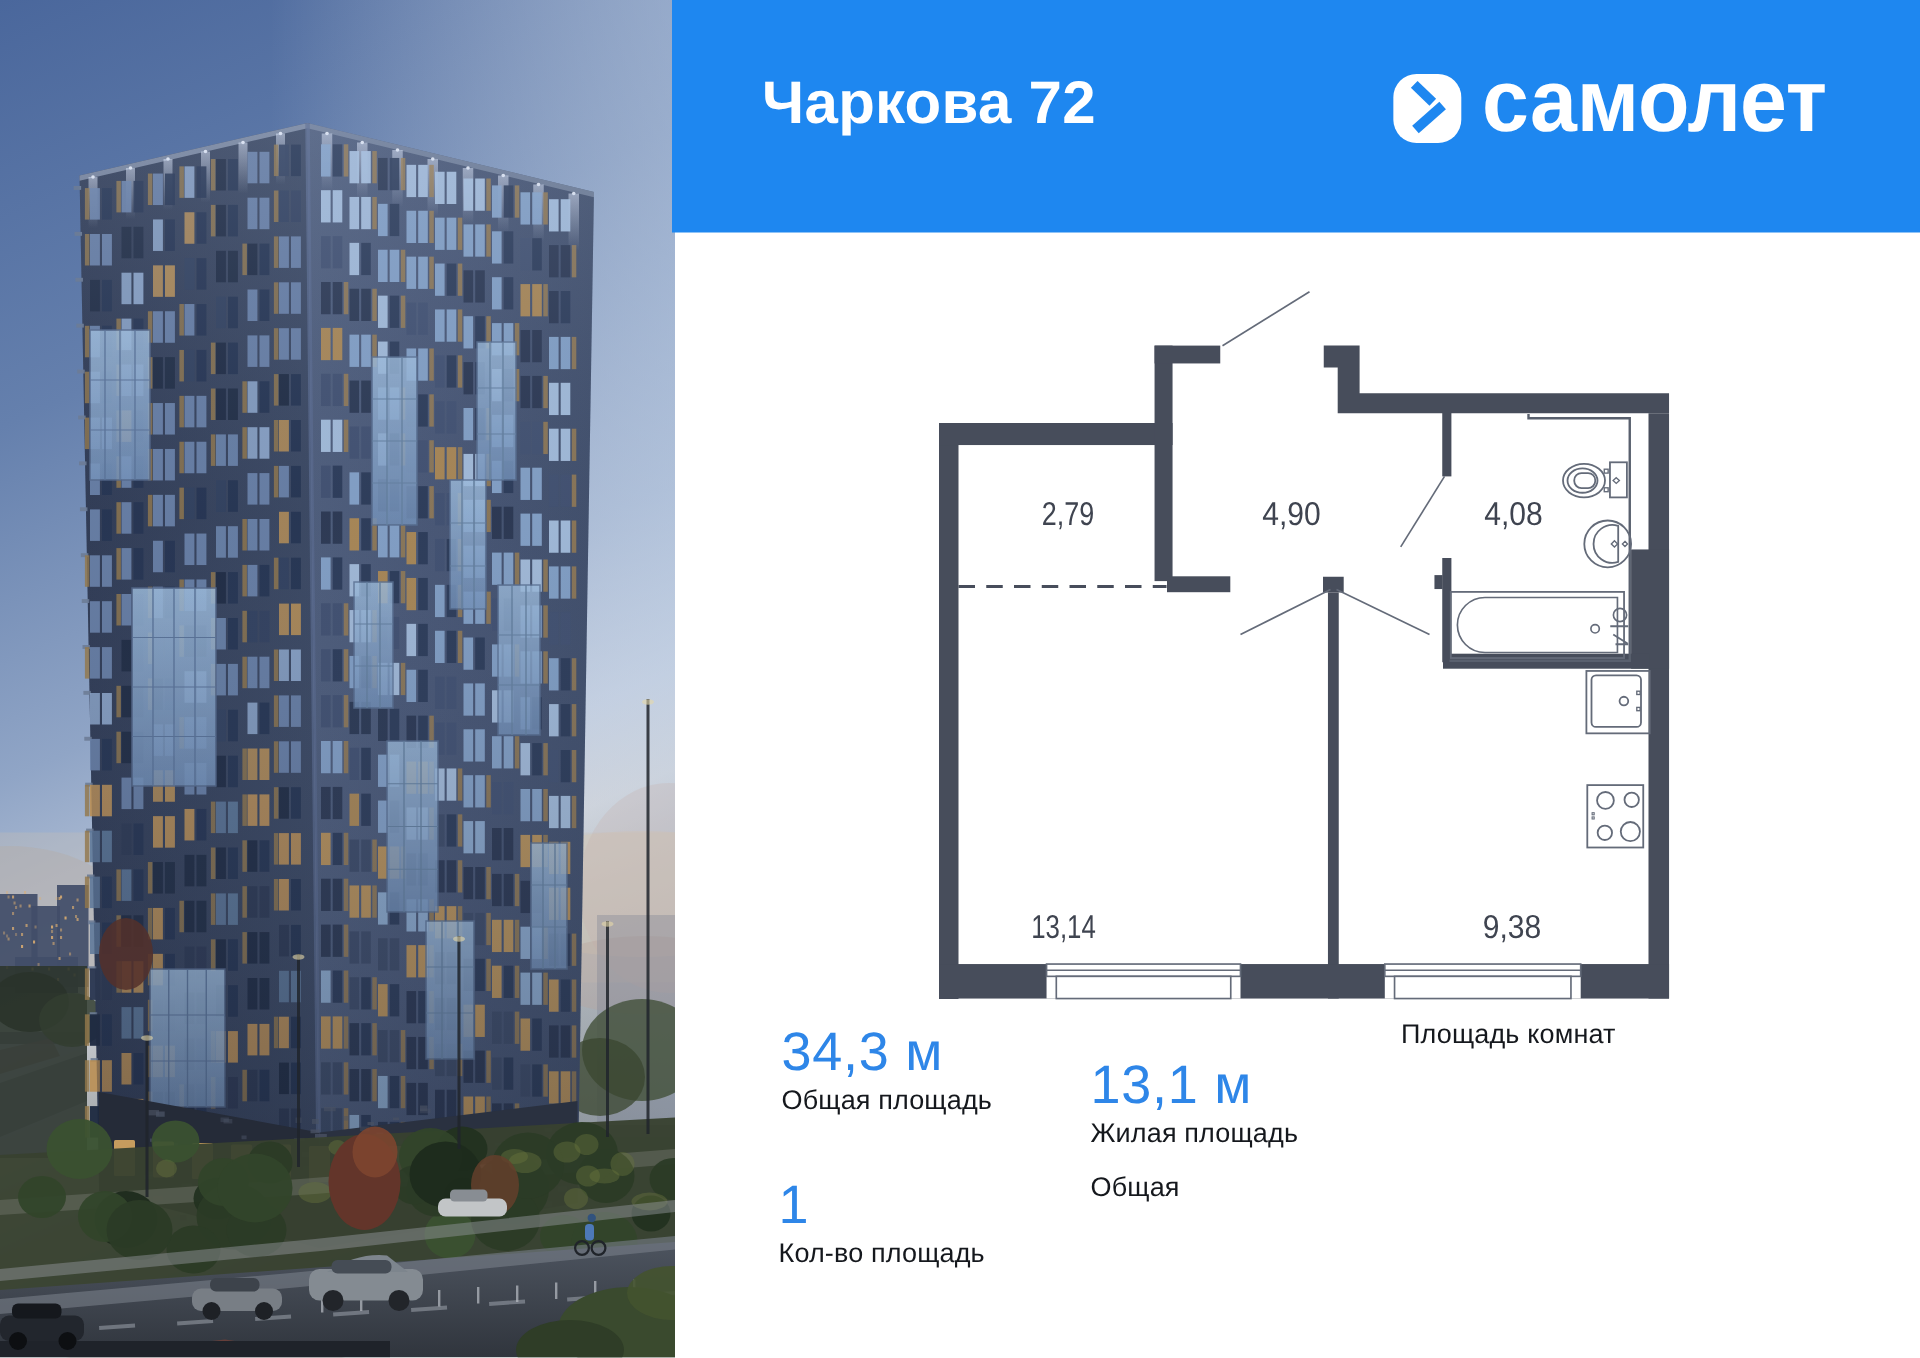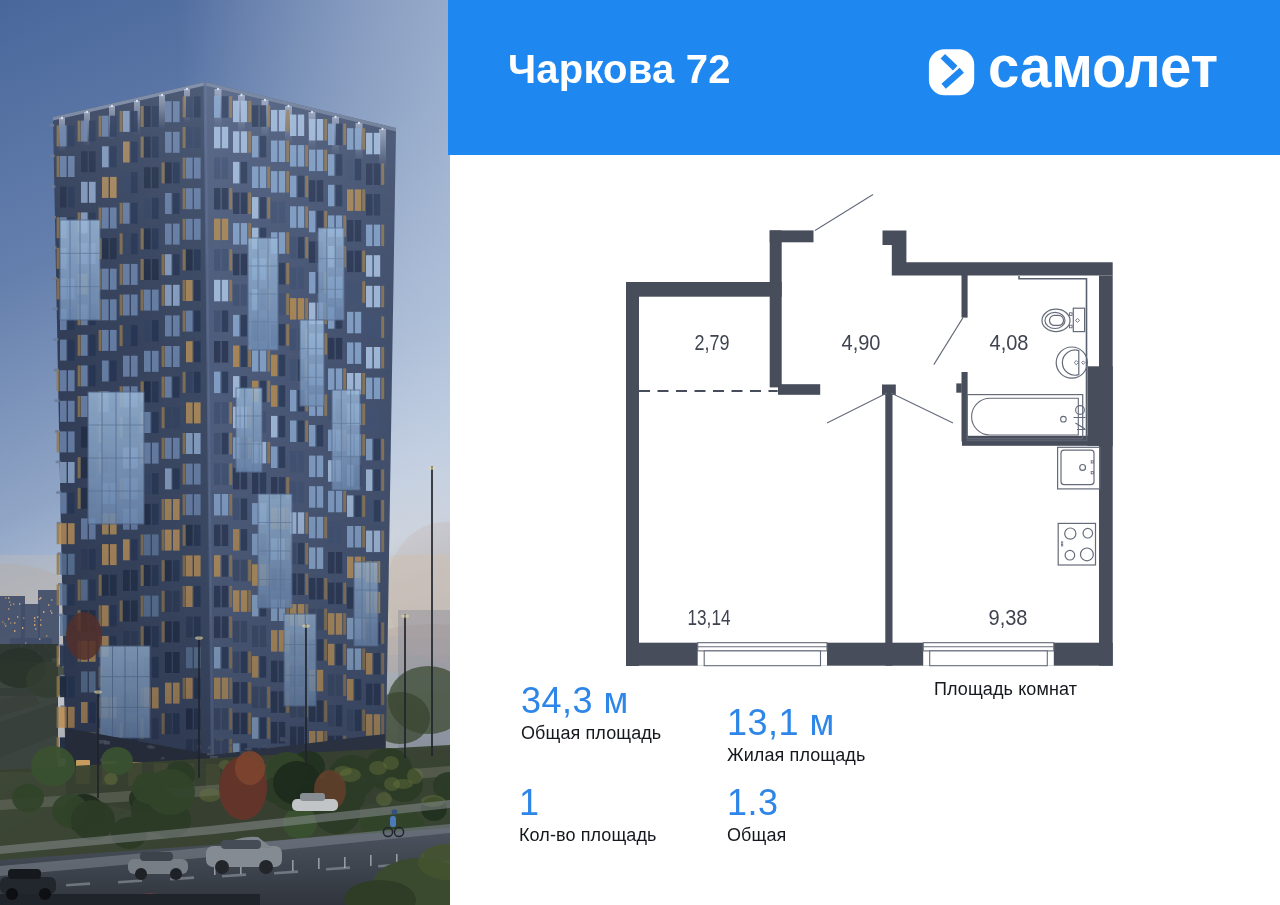--- a/index.html
+++ b/index.html
@@ -1563,7 +1563,6 @@
     </div>
 
 <div class="stat" style="left:727px;top:781px">
-      <div class="val">1.3</div>
       <div class="lab">Общая</div>
     </div>
 

